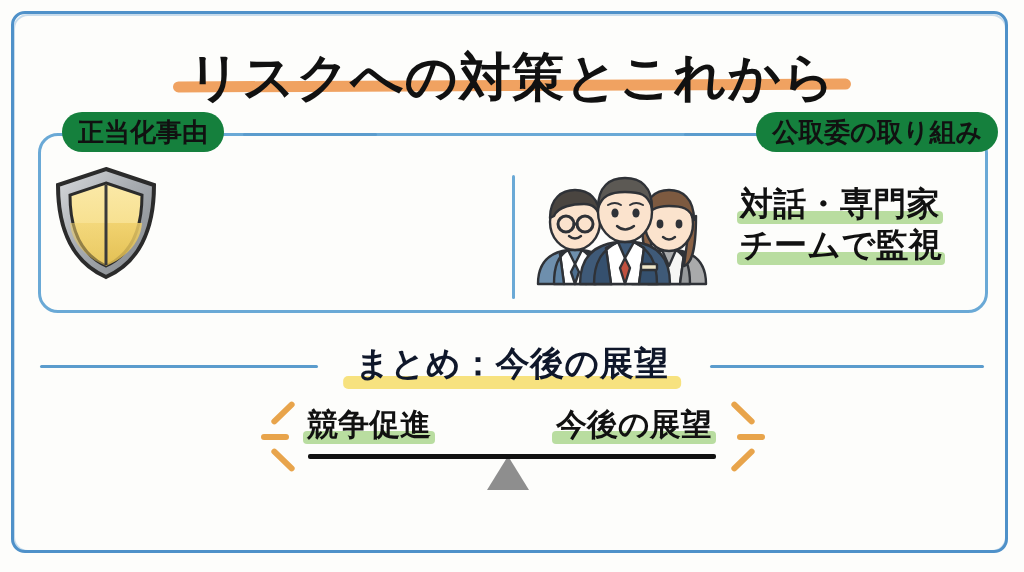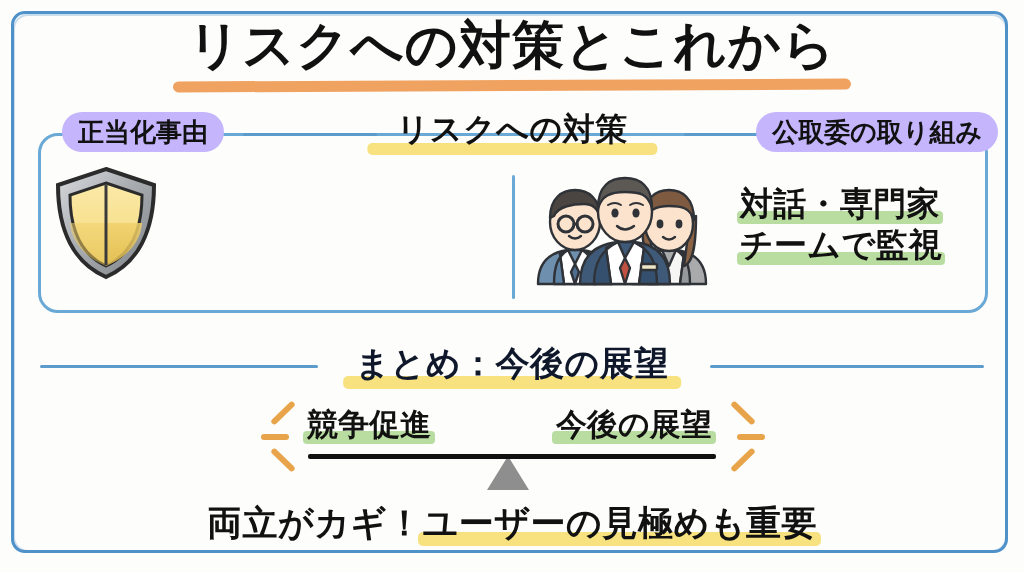--- a/index.html
+++ b/index.html
@@ -57,6 +57,7 @@
     line-height: 1.05;
     white-space: nowrap;
     z-index: 2;
+    margin-top: 32px;
   }
   .title-underline {
     position: absolute;

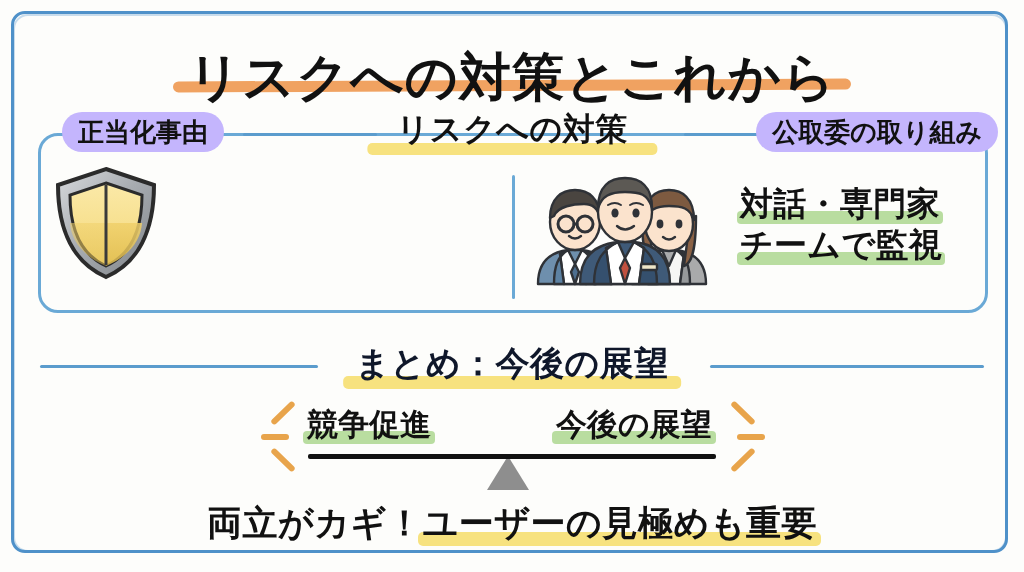--- a/index.html
+++ b/index.html
@@ -116,7 +116,7 @@
     height: 40px;
     line-height: 40px;
     padding: 0 16px;
-    background: #c4b5fd;
+    background: #15803d;
     border-radius: 22px;
     font-size: 26px;
     font-weight: 700;

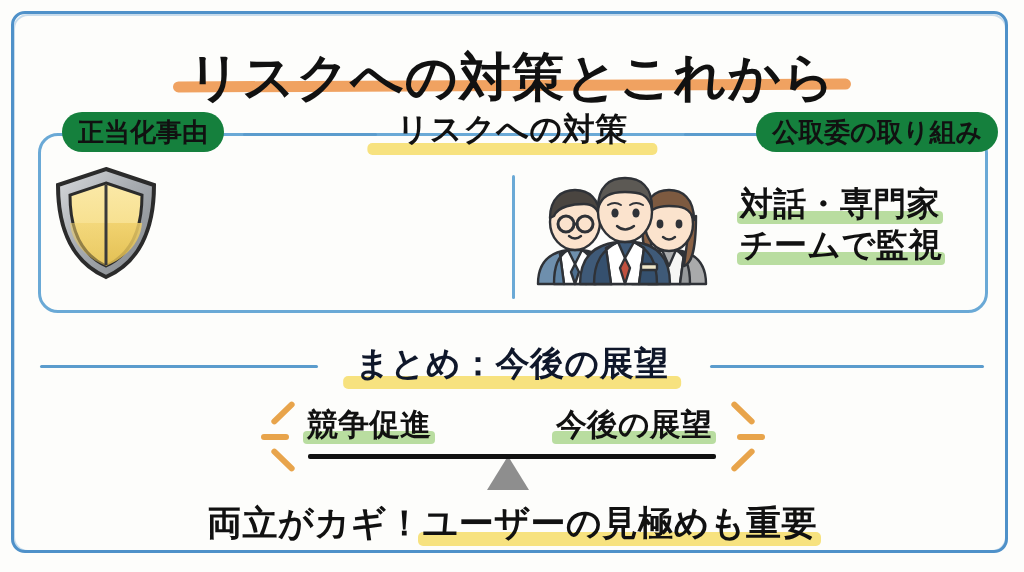--- a/index.html
+++ b/index.html
@@ -374,10 +374,6 @@
     <div class="badge badge-left">正当化事由</div>
     <div class="badge badge-right">公取委の取り組み</div>
 
-    <div class="subtitle-wrap">
-      <div class="subtitle-hl"></div>
-      <div class="subtitle-text">リスクへの対策</div>
-    </div>
   </div>
 
   <div class="panel"></div>

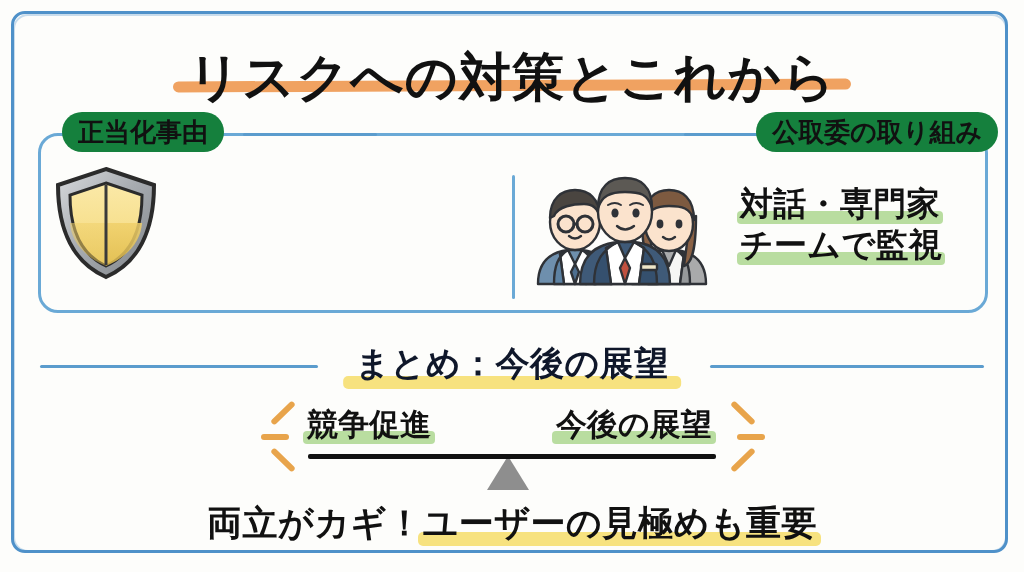--- a/index.html
+++ b/index.html
@@ -481,9 +481,6 @@
     <div class="scale-fulcrum"></div>
   </div>
 
-  <div class="closing-wrap">
-    <span class="closing-text"><span class="closing-plain">両立がカギ！</span><span class="hl-yellow">ユーザーの見極めも重要</span></span>
-  </div>
 
 </div>
 

